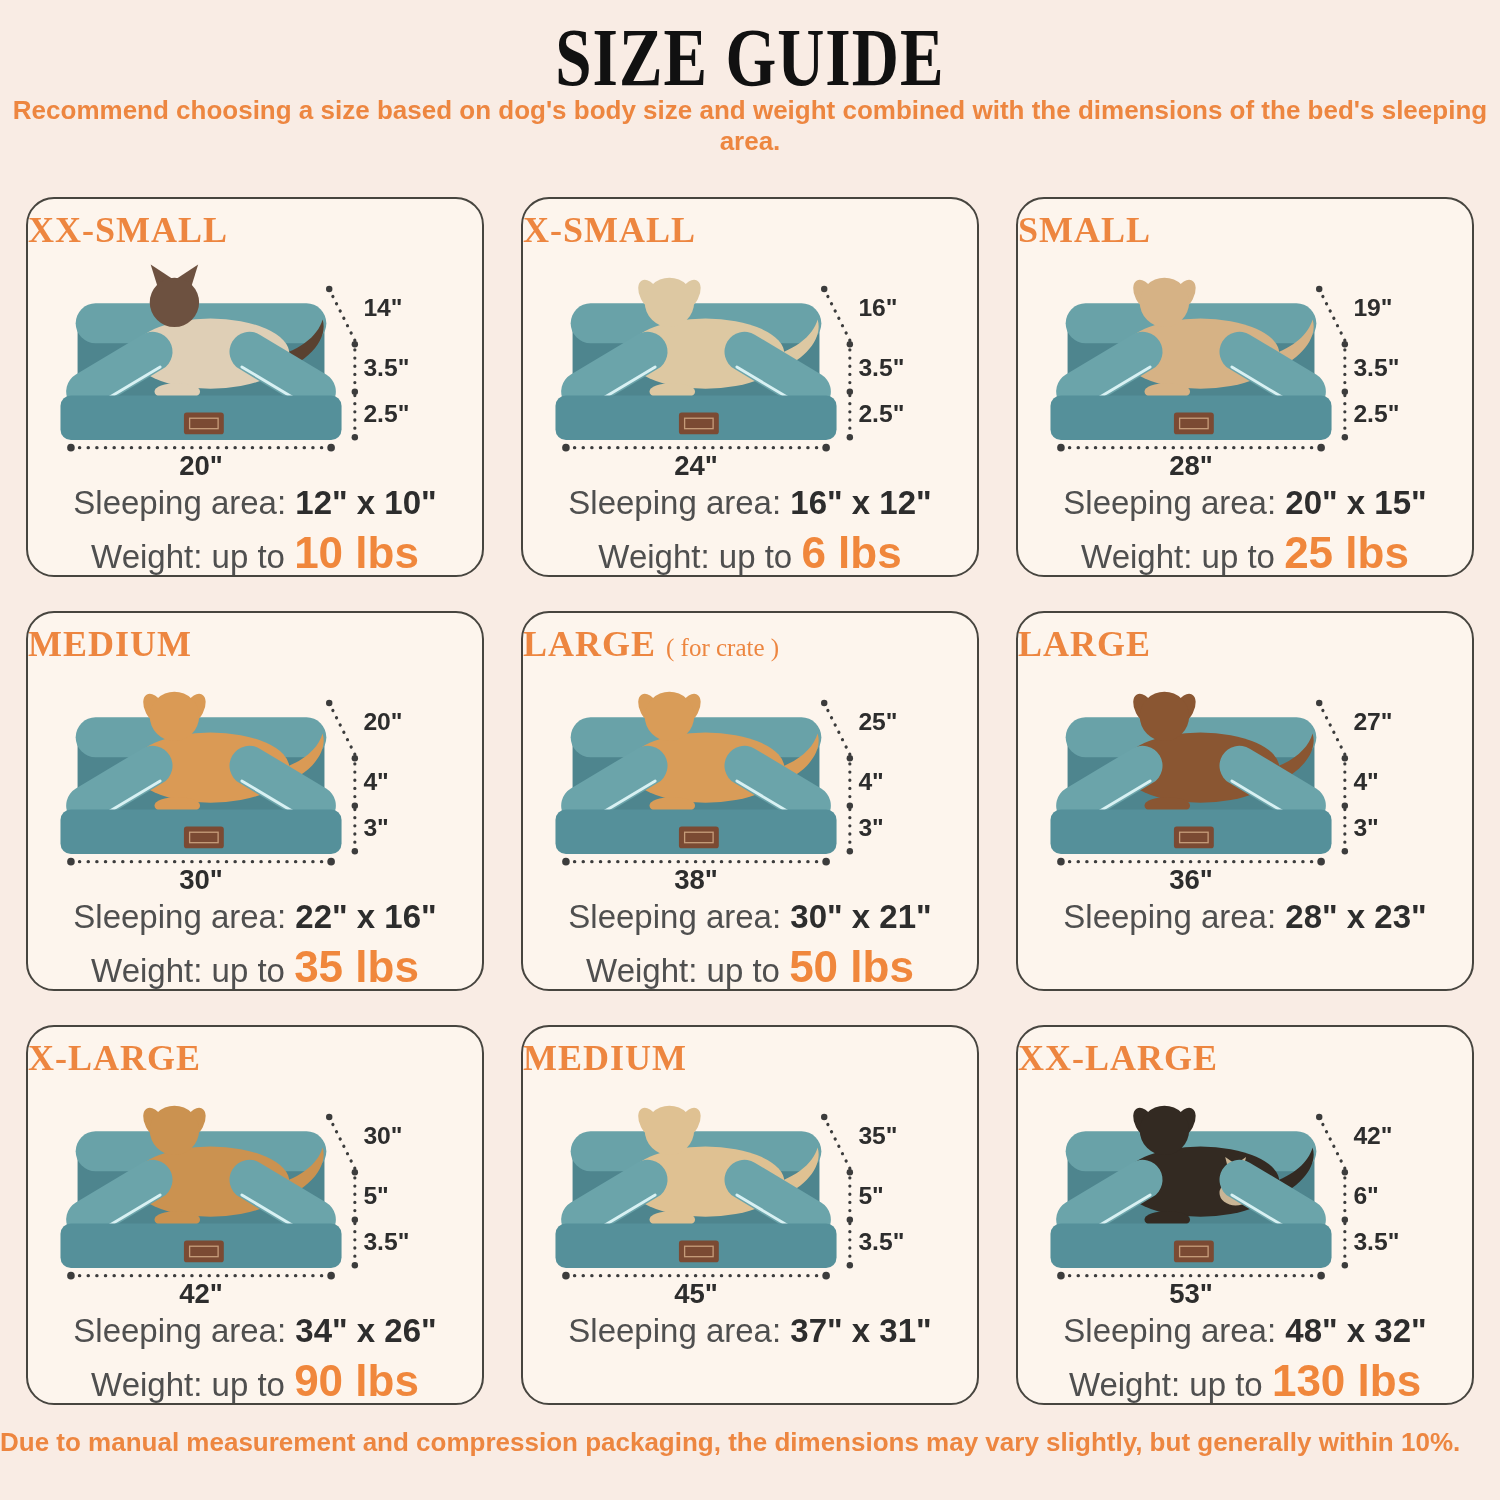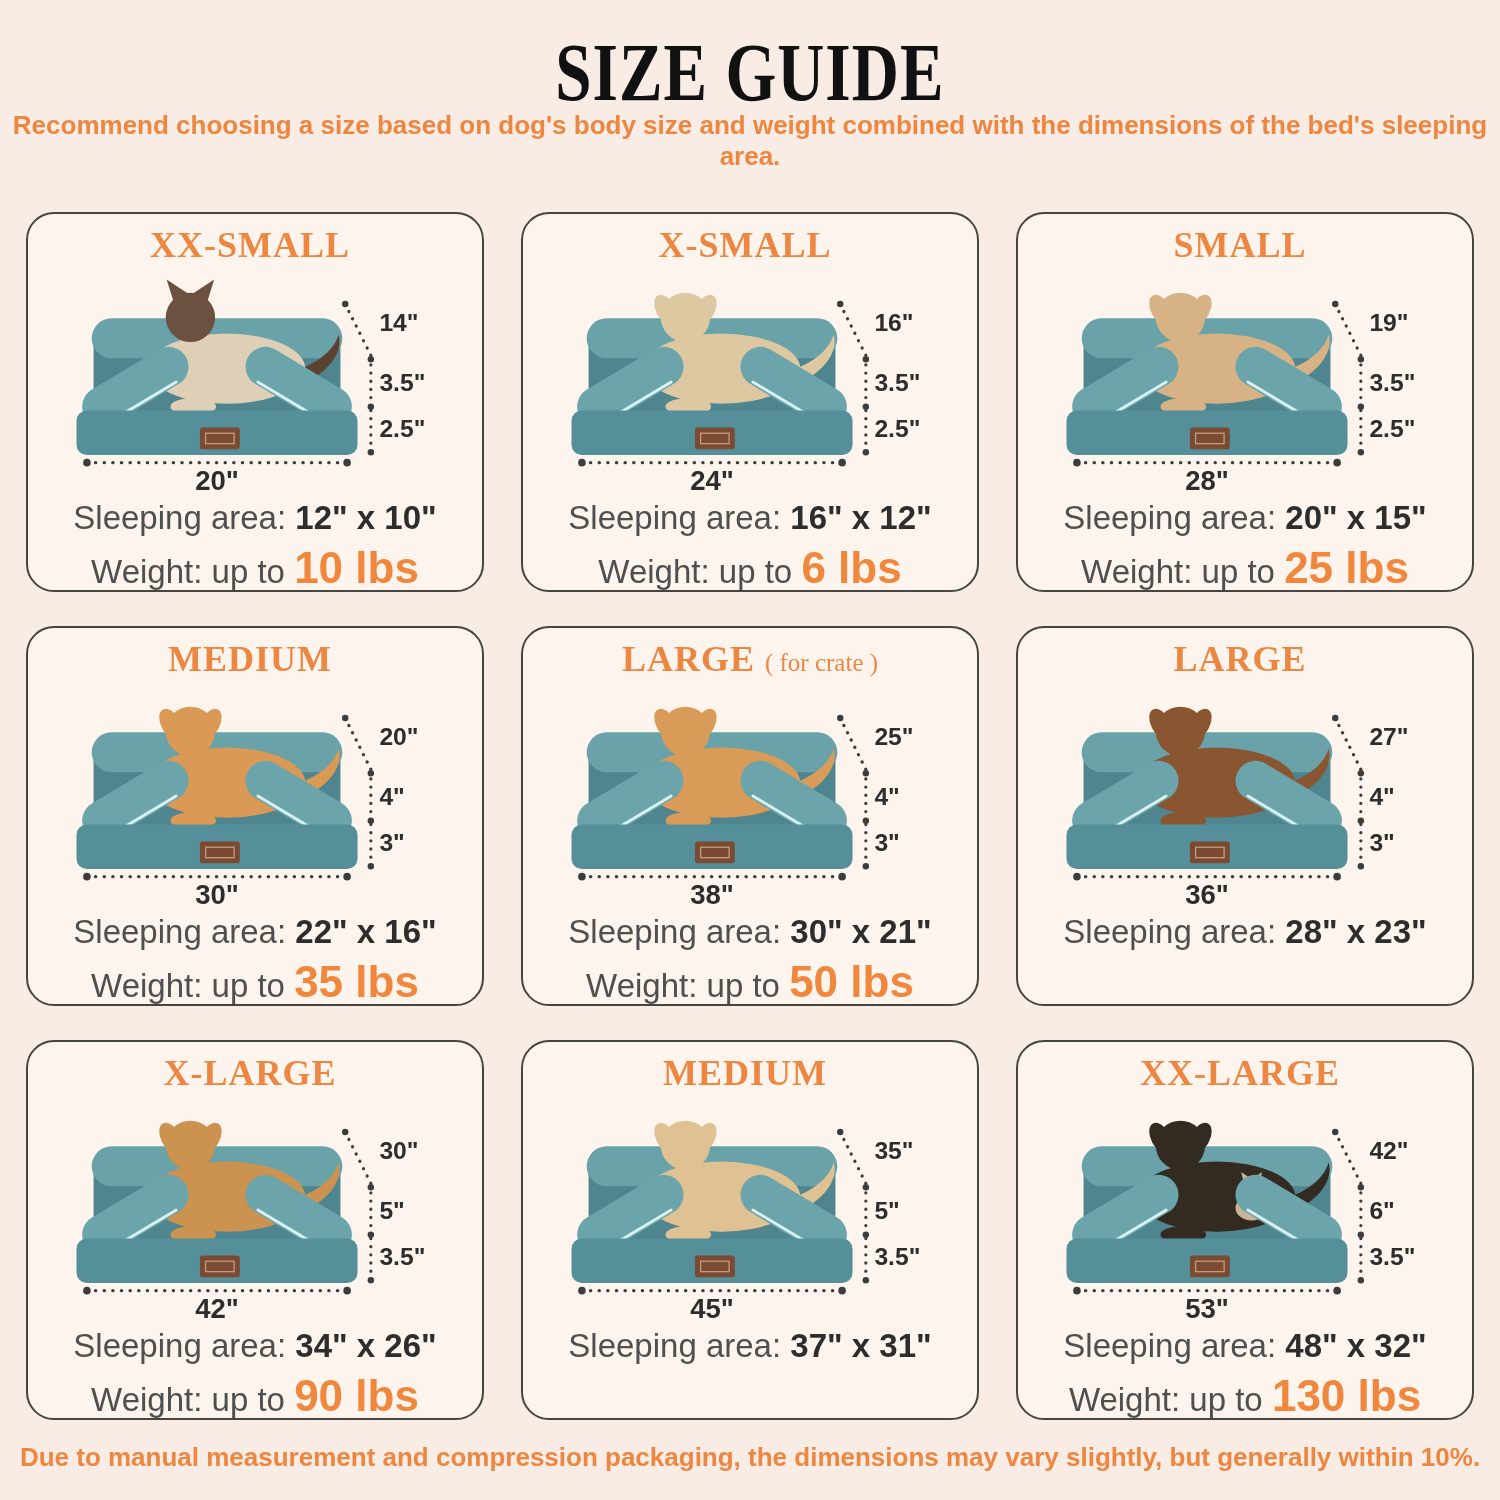--- a/index.html
+++ b/index.html
@@ -11,7 +11,7 @@
   *{box-sizing:border-box;margin:0;padding:0}
   html,body{width:1500px;height:1500px;overflow:hidden}
   body{background:var(--bg);font-family:"Liberation Sans",sans-serif}
-  .header{text-align:center;padding-top:28px}
+  .header{text-align:center;padding-top:13px}
   .page-title{
     font-family:"Liberation Serif",serif;font-weight:700;color:#111;
     font-size:64px;letter-spacing:1px;display:inline-block;

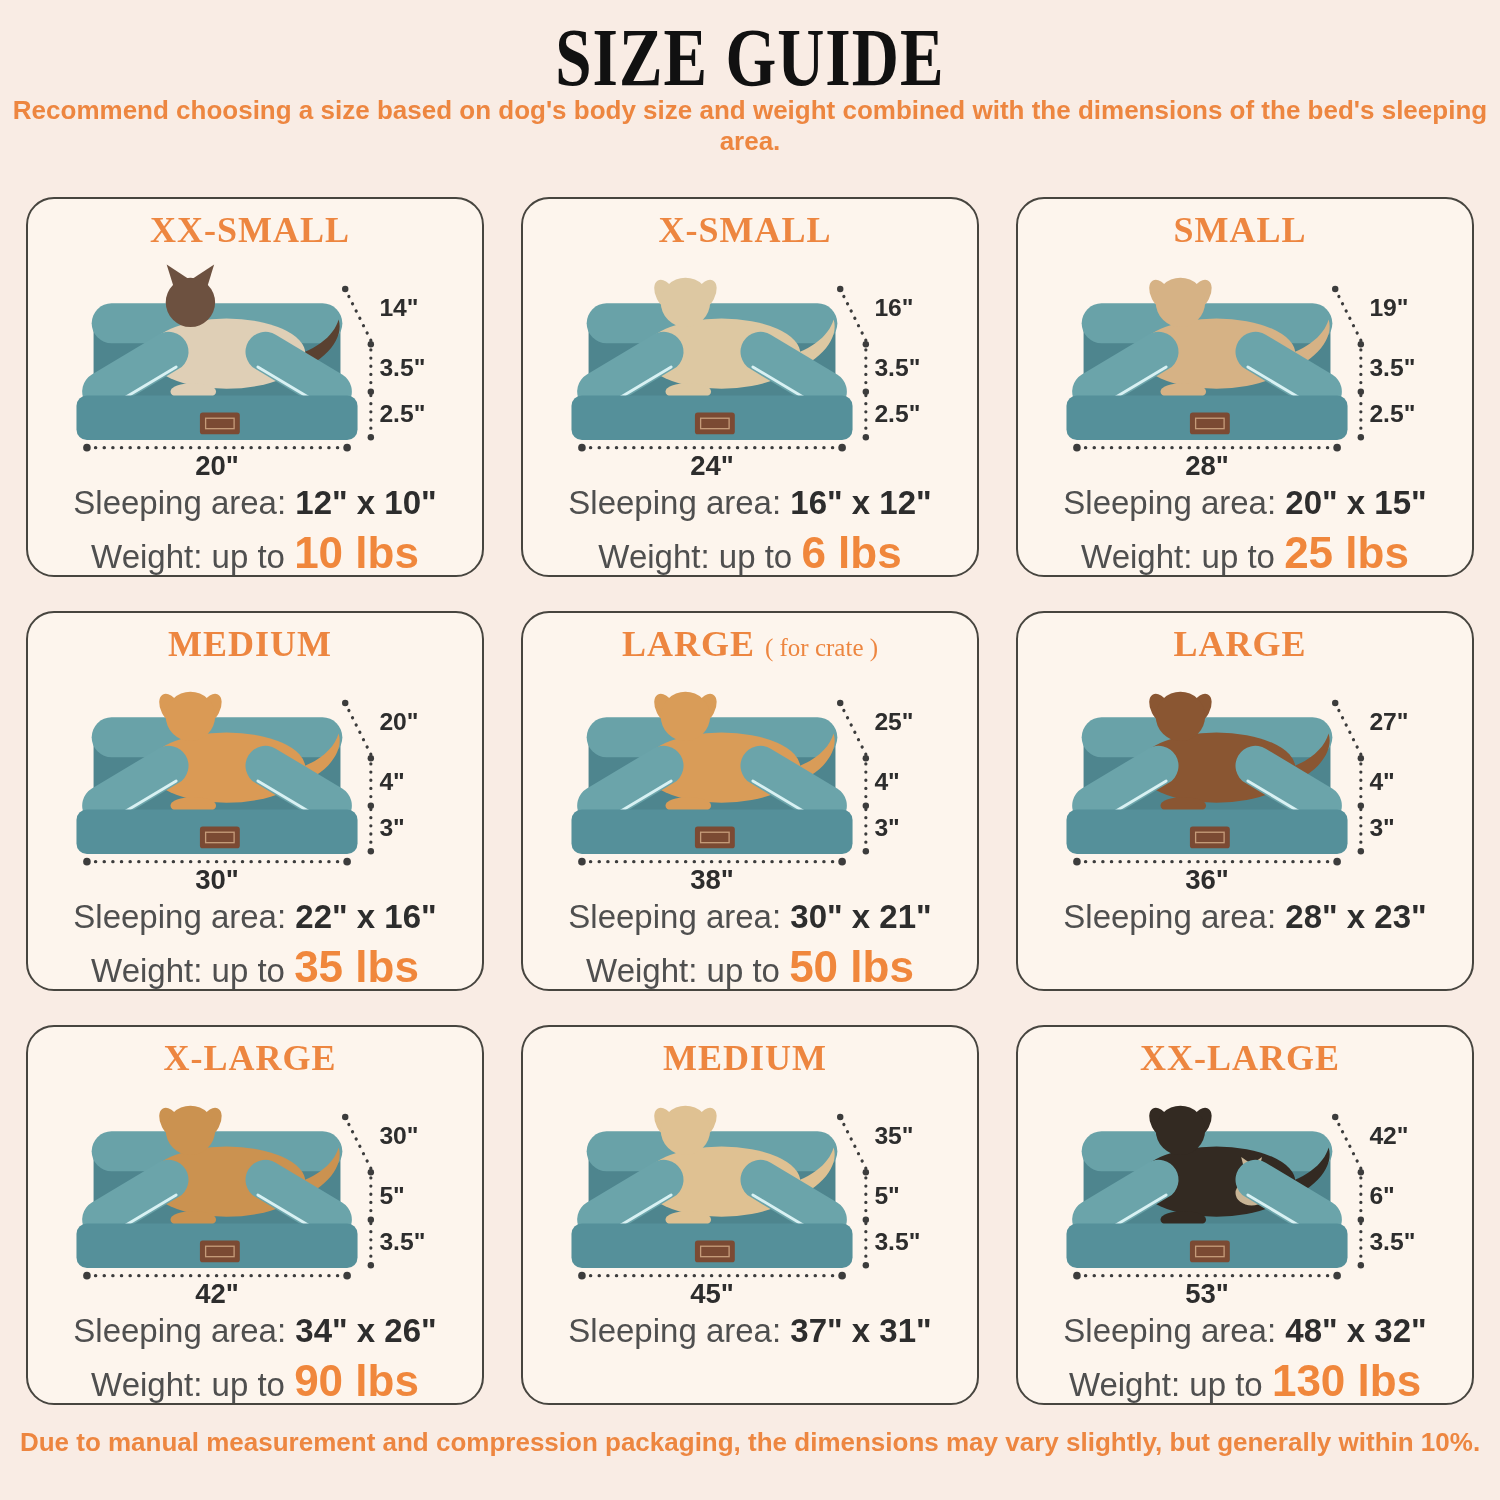--- a/index.html
+++ b/index.html
@@ -23,7 +23,7 @@
     grid-auto-rows:380px;column-gap:37px;row-gap:34px;justify-content:center}
   .card{
     background:var(--card-bg);border:2px solid var(--border);border-radius:28px;
-    display:flex;flex-direction:column;align-items:center;overflow:hidden}
+    display:flex;flex-direction:column;overflow:hidden}
   .card-title{
     margin-top:12px;font-family:"Liberation Serif",serif;font-weight:700;
     color:var(--accent);font-size:36px;letter-spacing:1px;line-height:1.1;

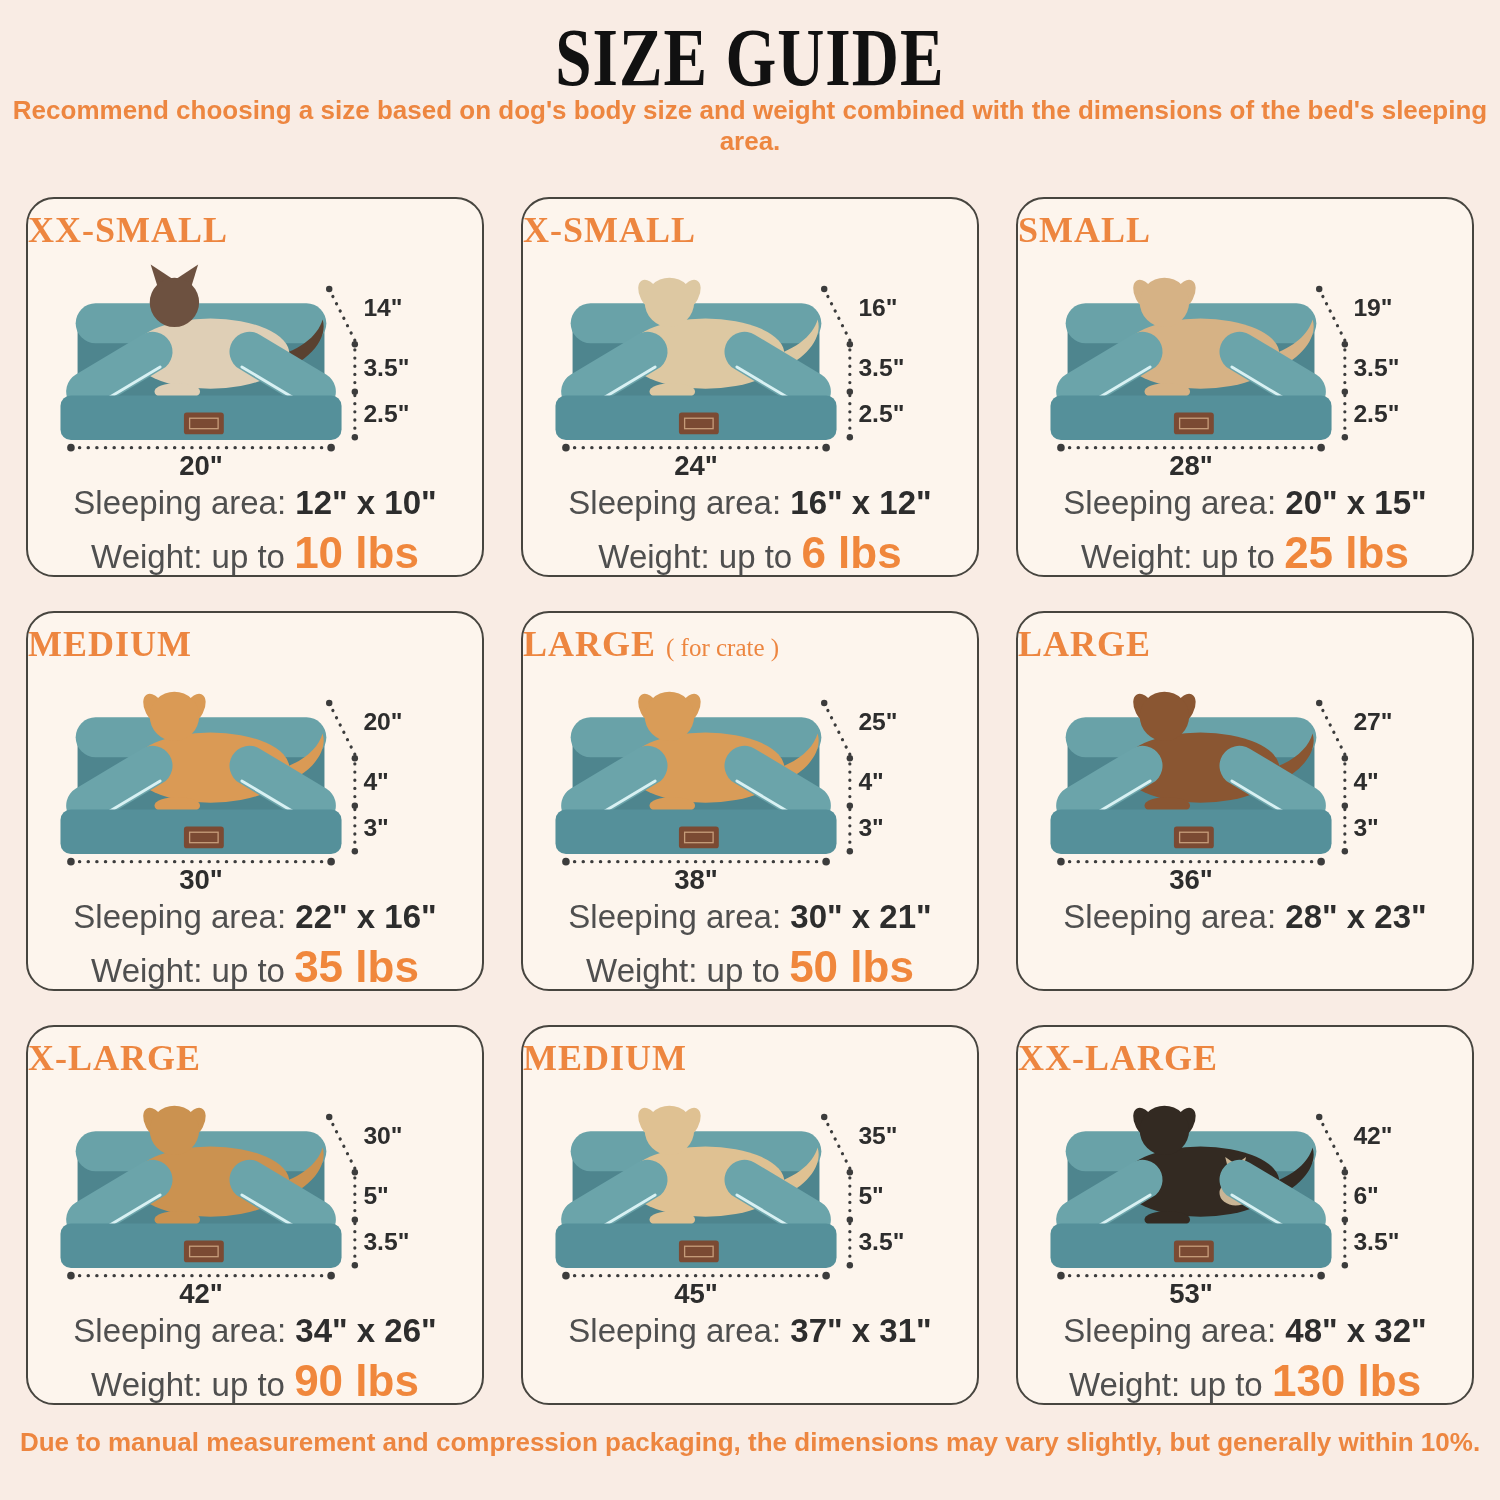--- a/index.html
+++ b/index.html
@@ -42,7 +42,7 @@
   .stat{font-size:33px;color:var(--gray);line-height:1.2;margin-top:4px;text-align:center}
   .stat b{color:var(--ink);font-weight:700}
   .stat .wv{color:var(--weight-orange);font-weight:700;font-size:44px}
-  .footer{margin-top:22px;text-align:center;font-size:26px;font-weight:700;color:var(--accent)}
+  .footer{margin-top:22px;font-size:26px;font-weight:700;color:var(--accent)}
 </style>
 </head>
 <body>

